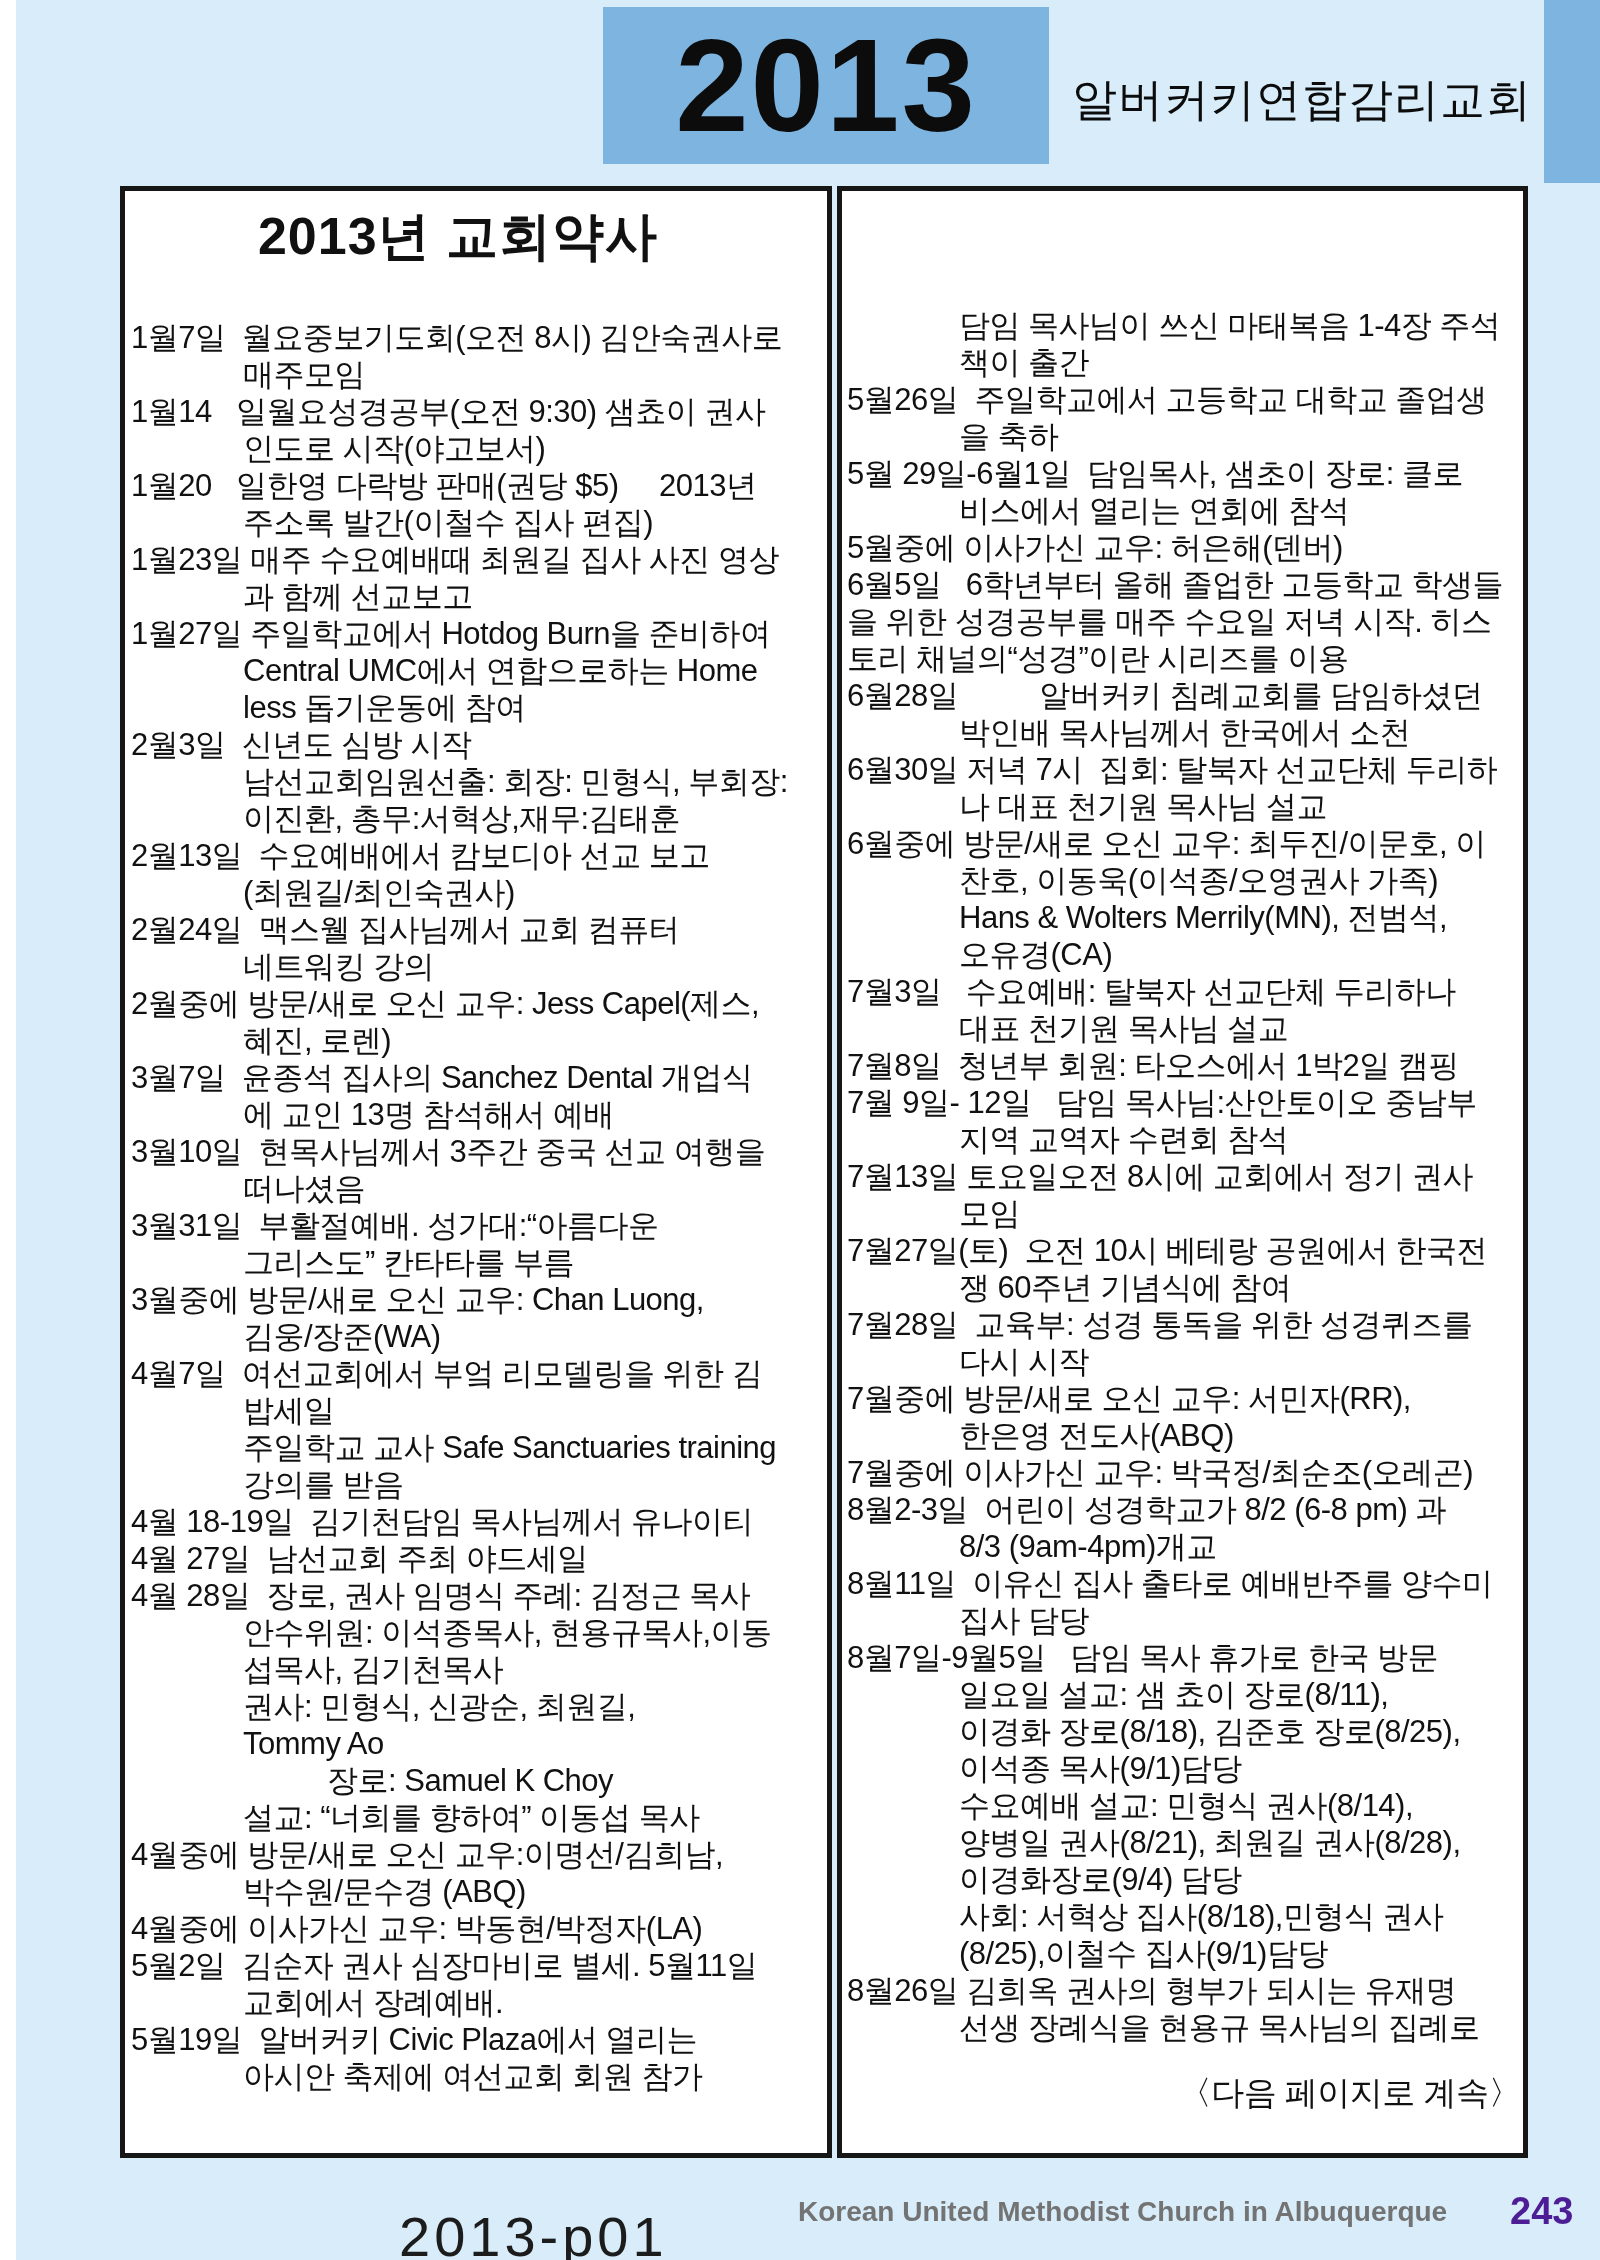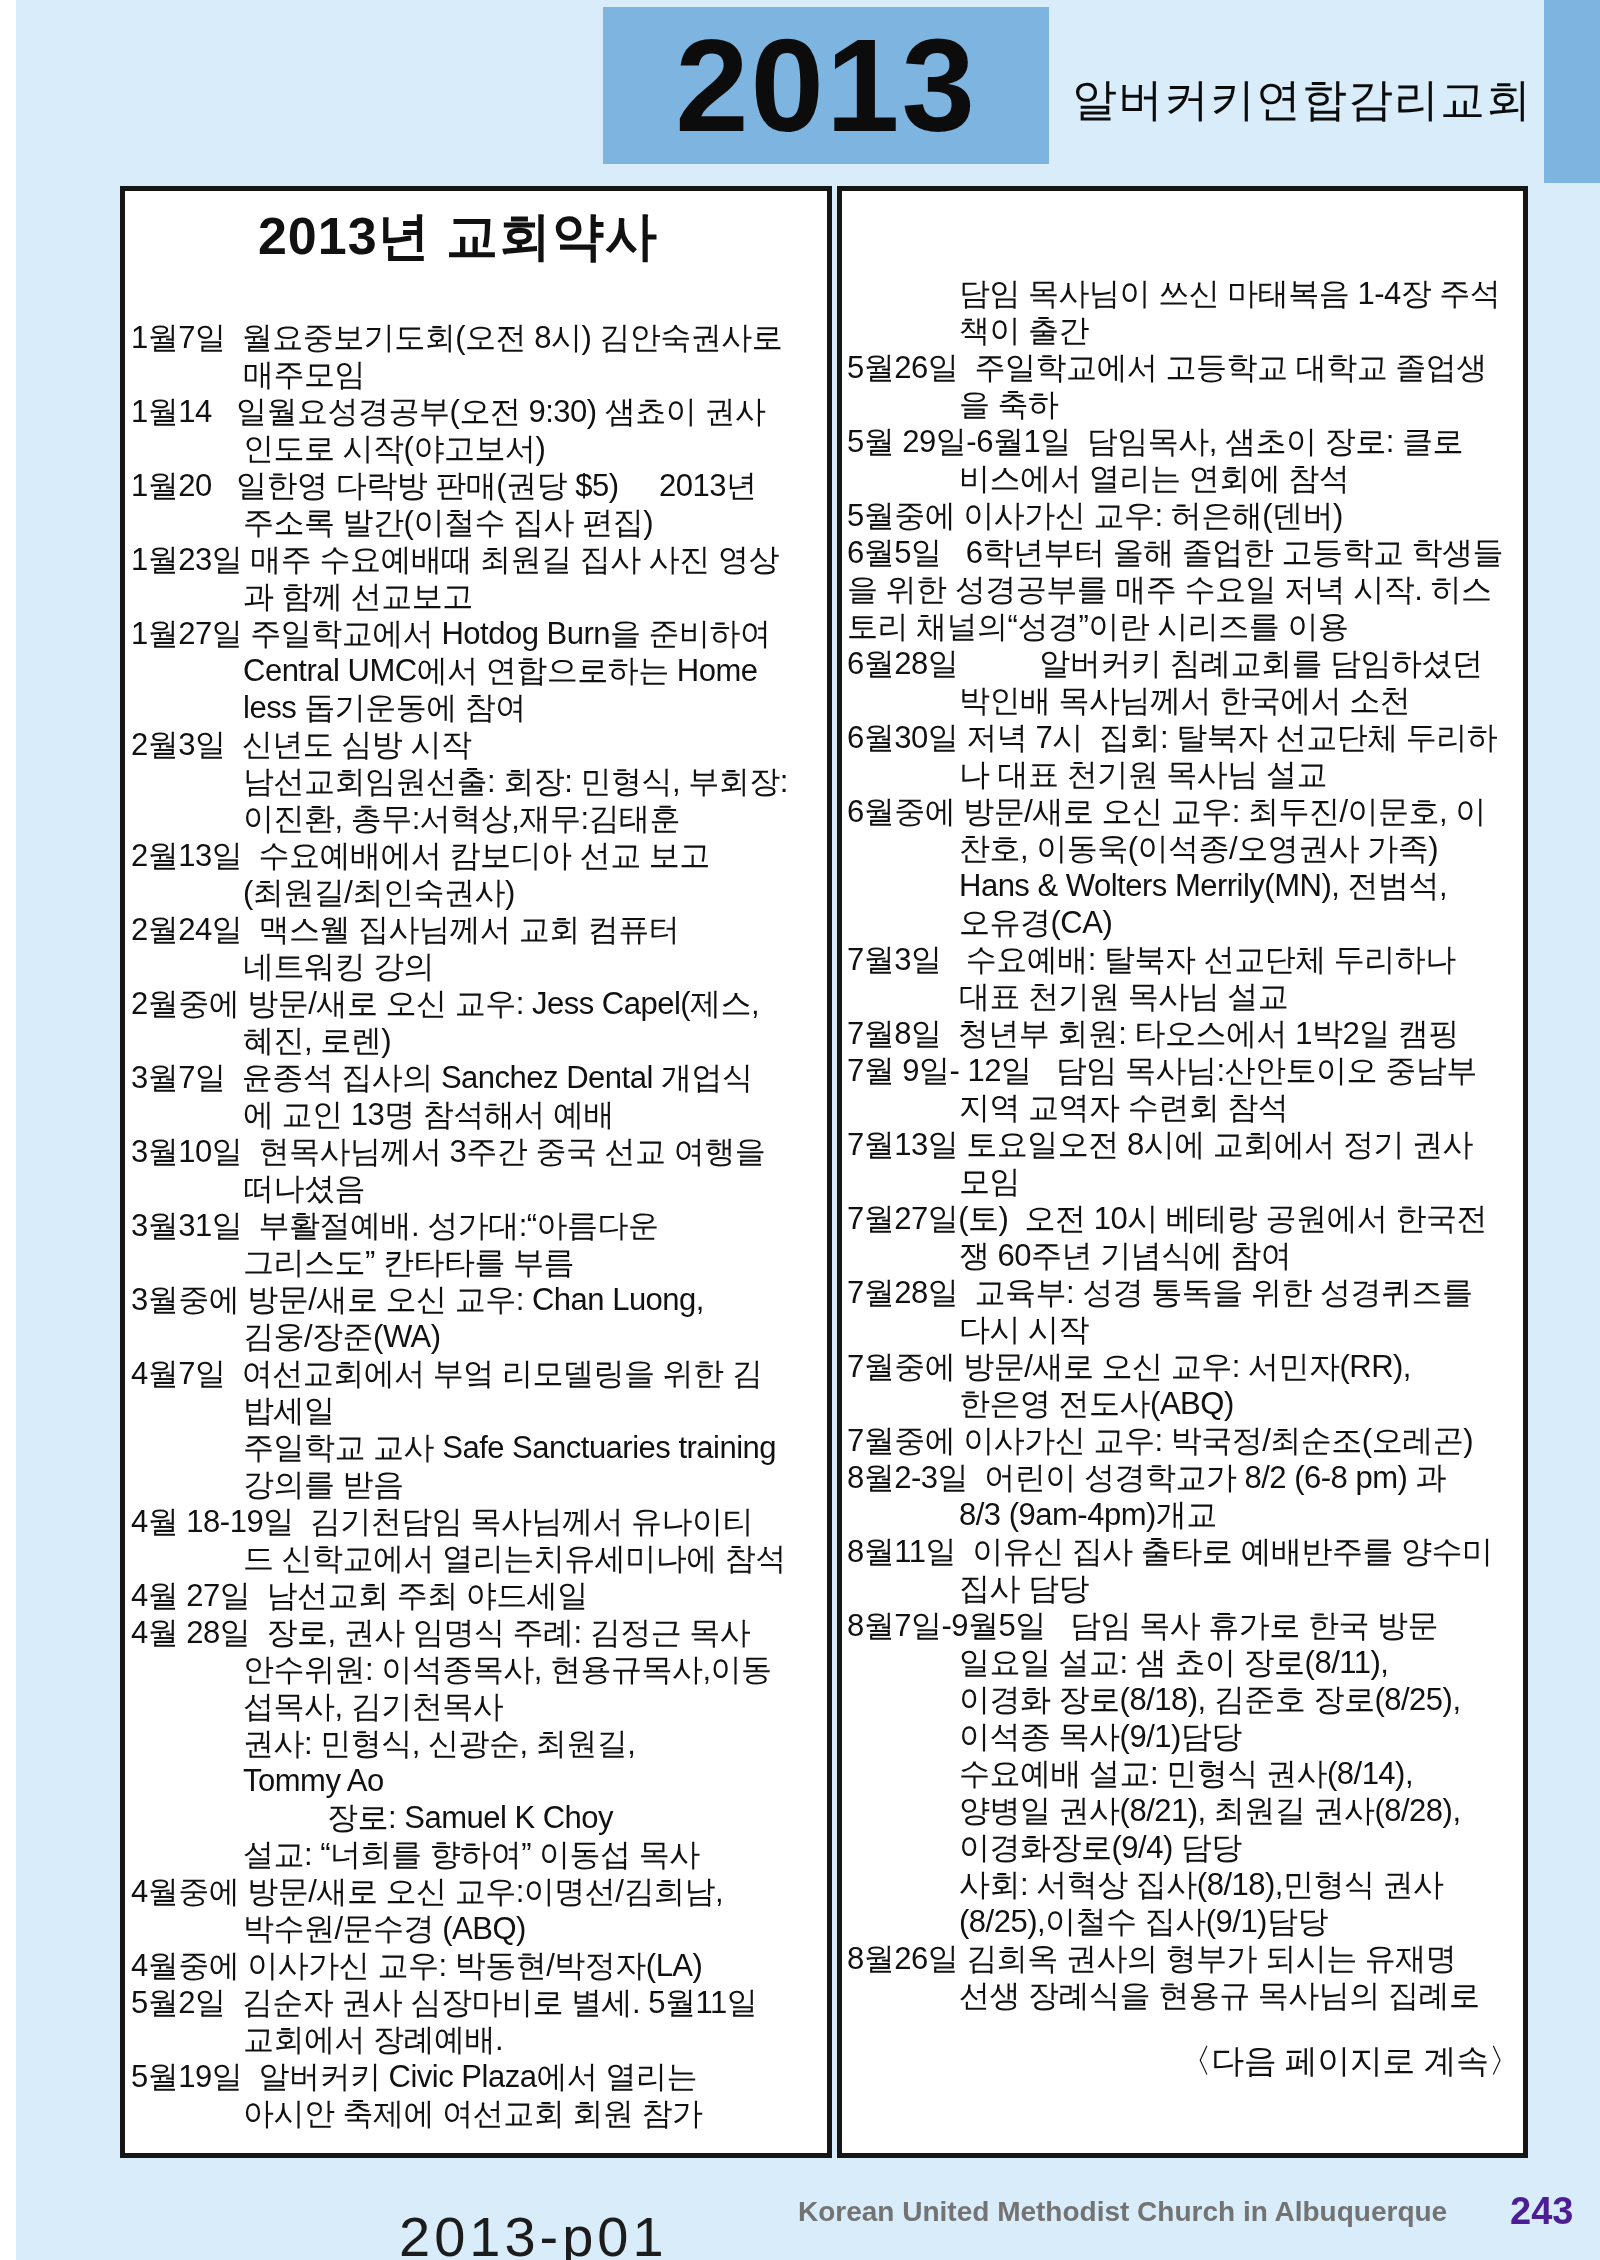--- a/index.html
+++ b/index.html
@@ -16,7 +16,7 @@
   .textbox{position:absolute;top:186px;height:1972px;background:#ffffff;border:5px solid #161616;
     box-sizing:border-box;overflow:hidden;}
   .box-left{left:104px;width:712px;padding:12px 2px 16px 6px;}
-  .box-right{left:821px;width:691px;padding:84px 2px 0 5px;}
+  .box-right{left:821px;width:691px;padding:116px 2px 0 5px;}
 
   .box-title{font-size:52px;line-height:62px;font-weight:bold;text-align:center;
     letter-spacing:1px;margin:2px 60px 0 20px;white-space:pre;}

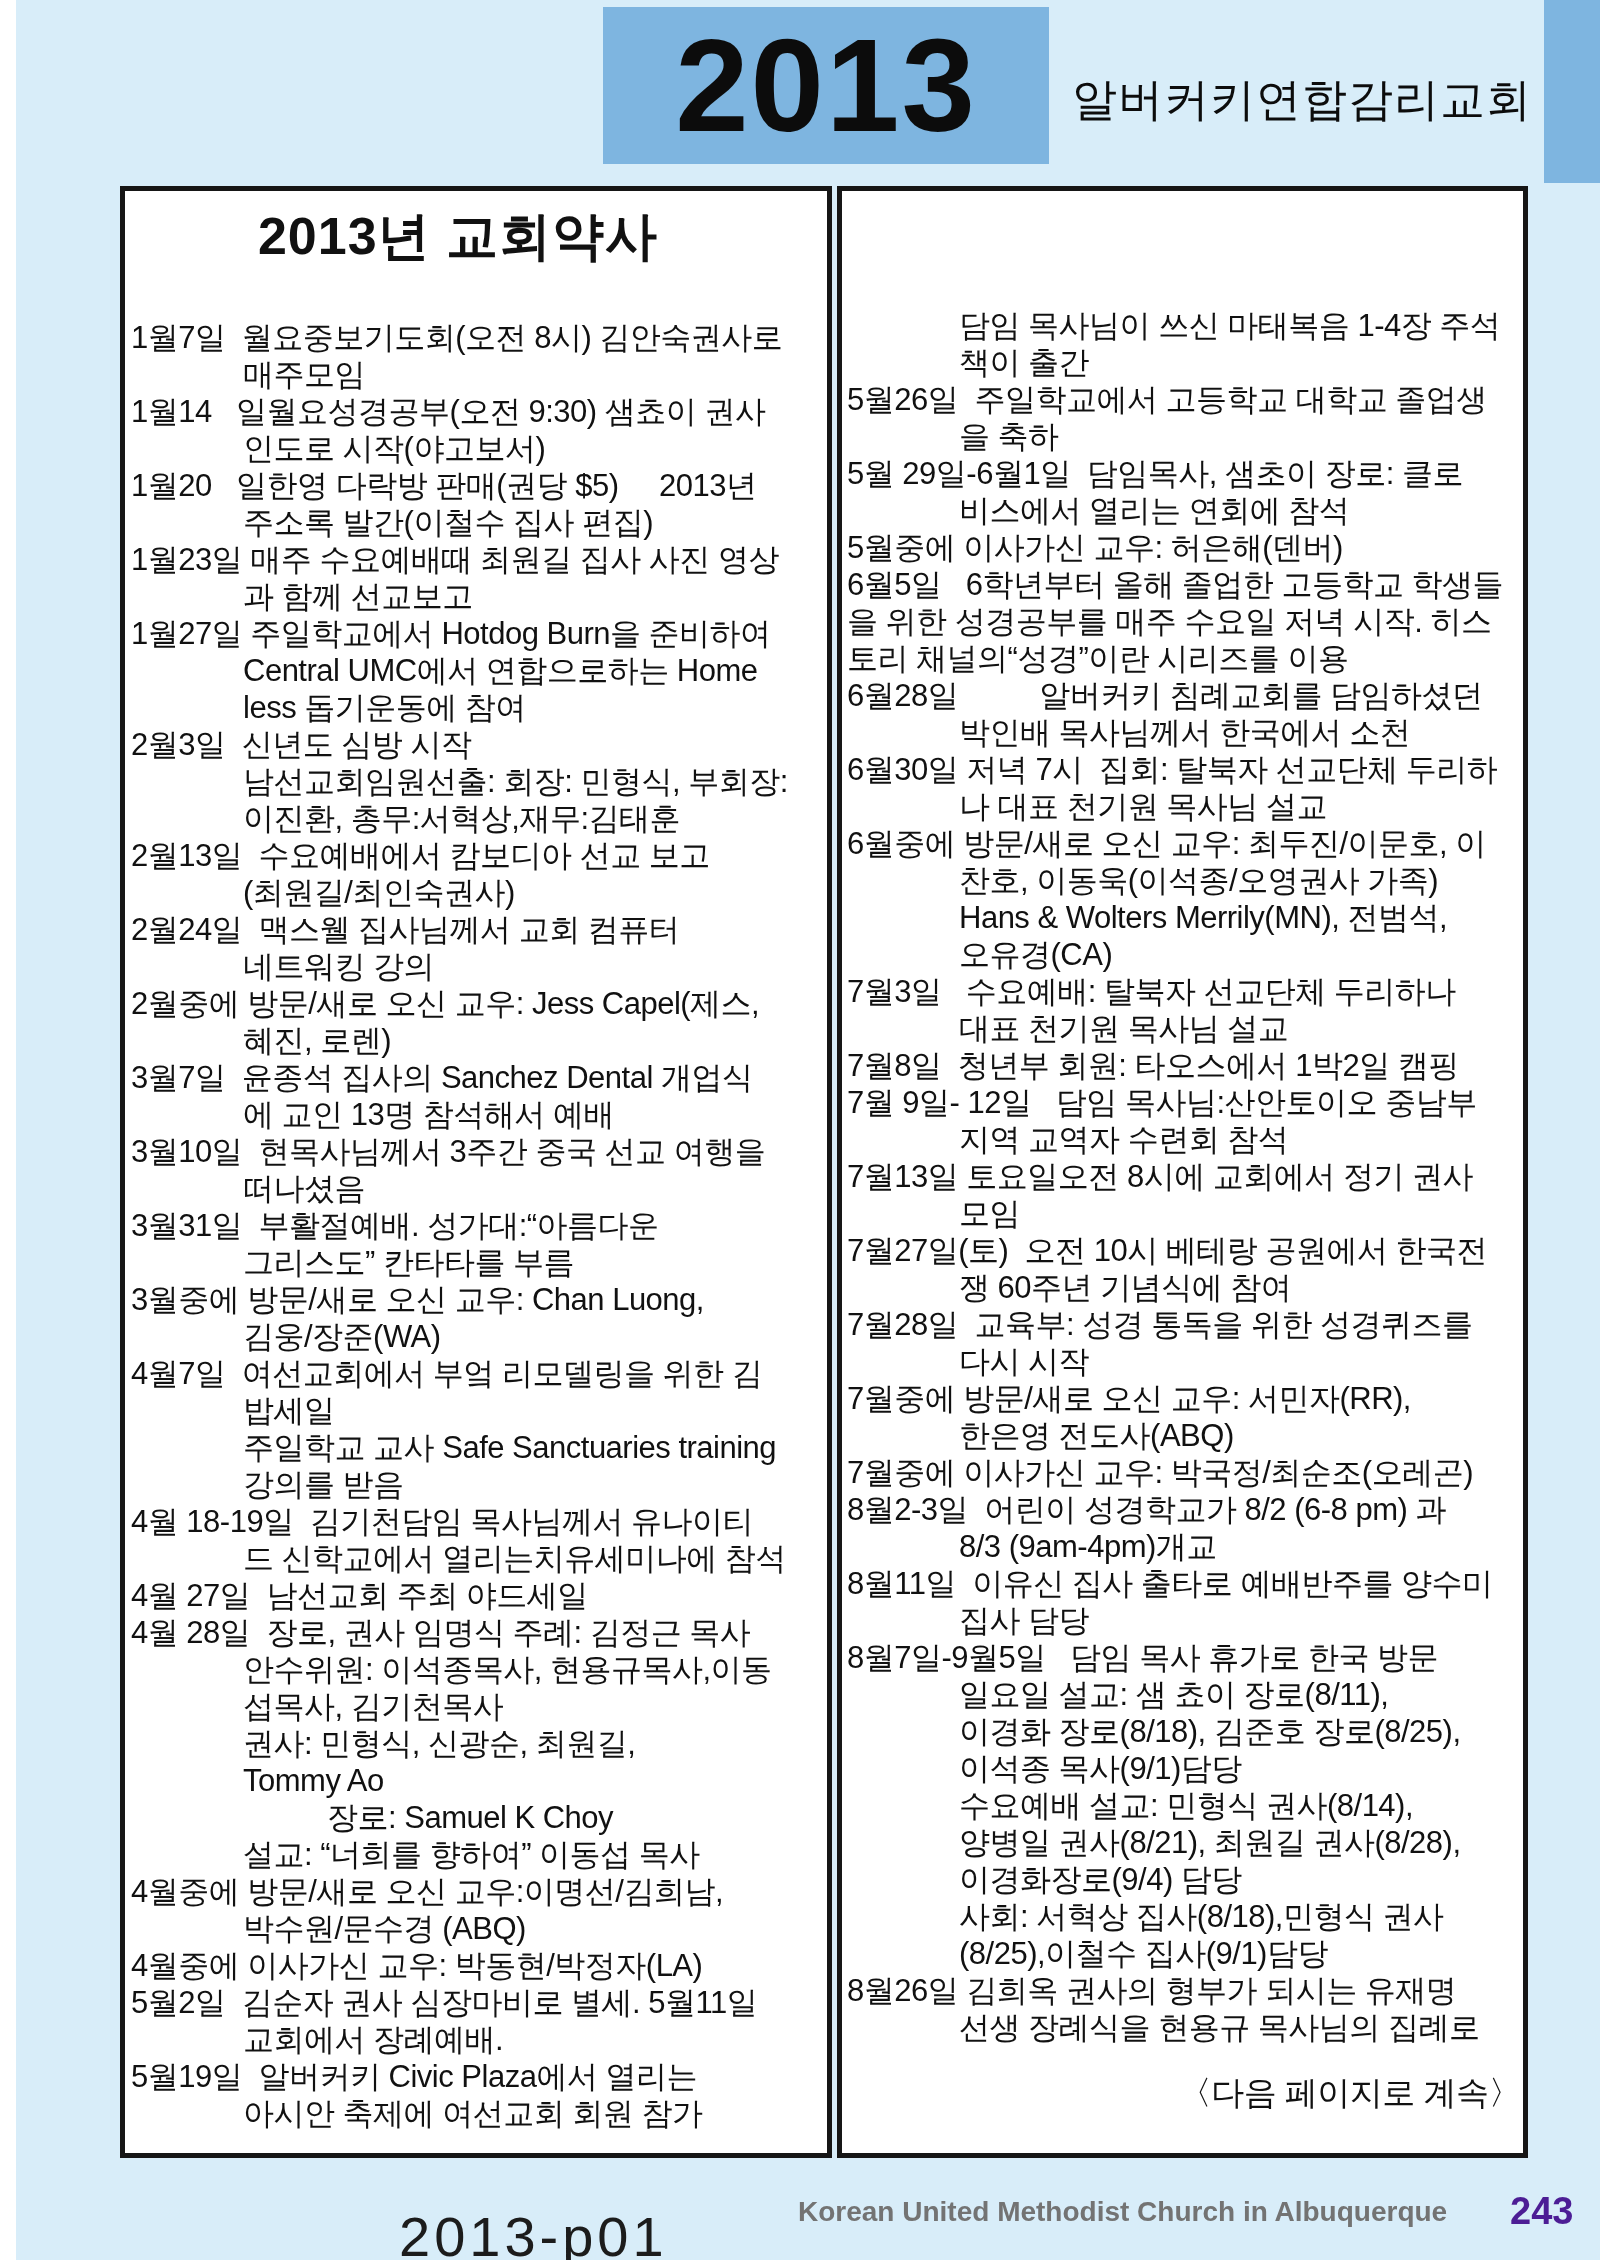--- a/index.html
+++ b/index.html
@@ -78,7 +78,6 @@
         <div class="line ind1">주일학교 교사 Safe Sanctuaries training</div>
         <div class="line ind1">강의를 받음</div>
         <div class="line ind0">4월 18-19일  김기천담임 목사님께서 유나이티</div>
-        <div class="line ind1">드 신학교에서 열리는치유세미나에 참석</div>
         <div class="line ind0">4월 27일  남선교회 주최 야드세일</div>
         <div class="line ind0">4월 28일  장로, 권사 임명식 주례: 김정근 목사</div>
         <div class="line ind1">안수위원: 이석종목사, 현용규목사,이동</div>

